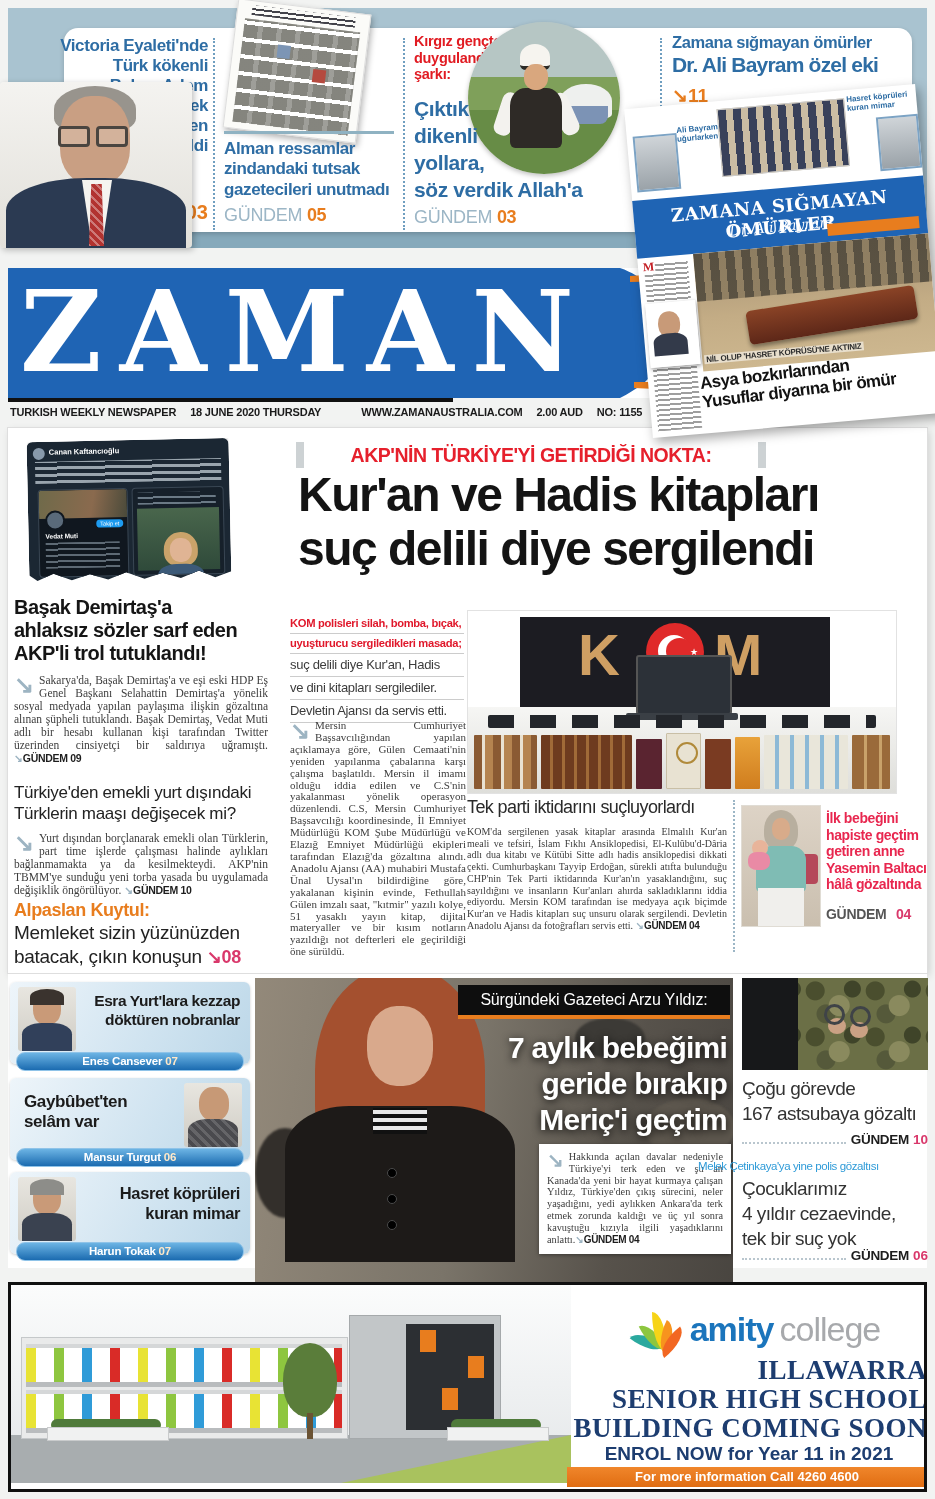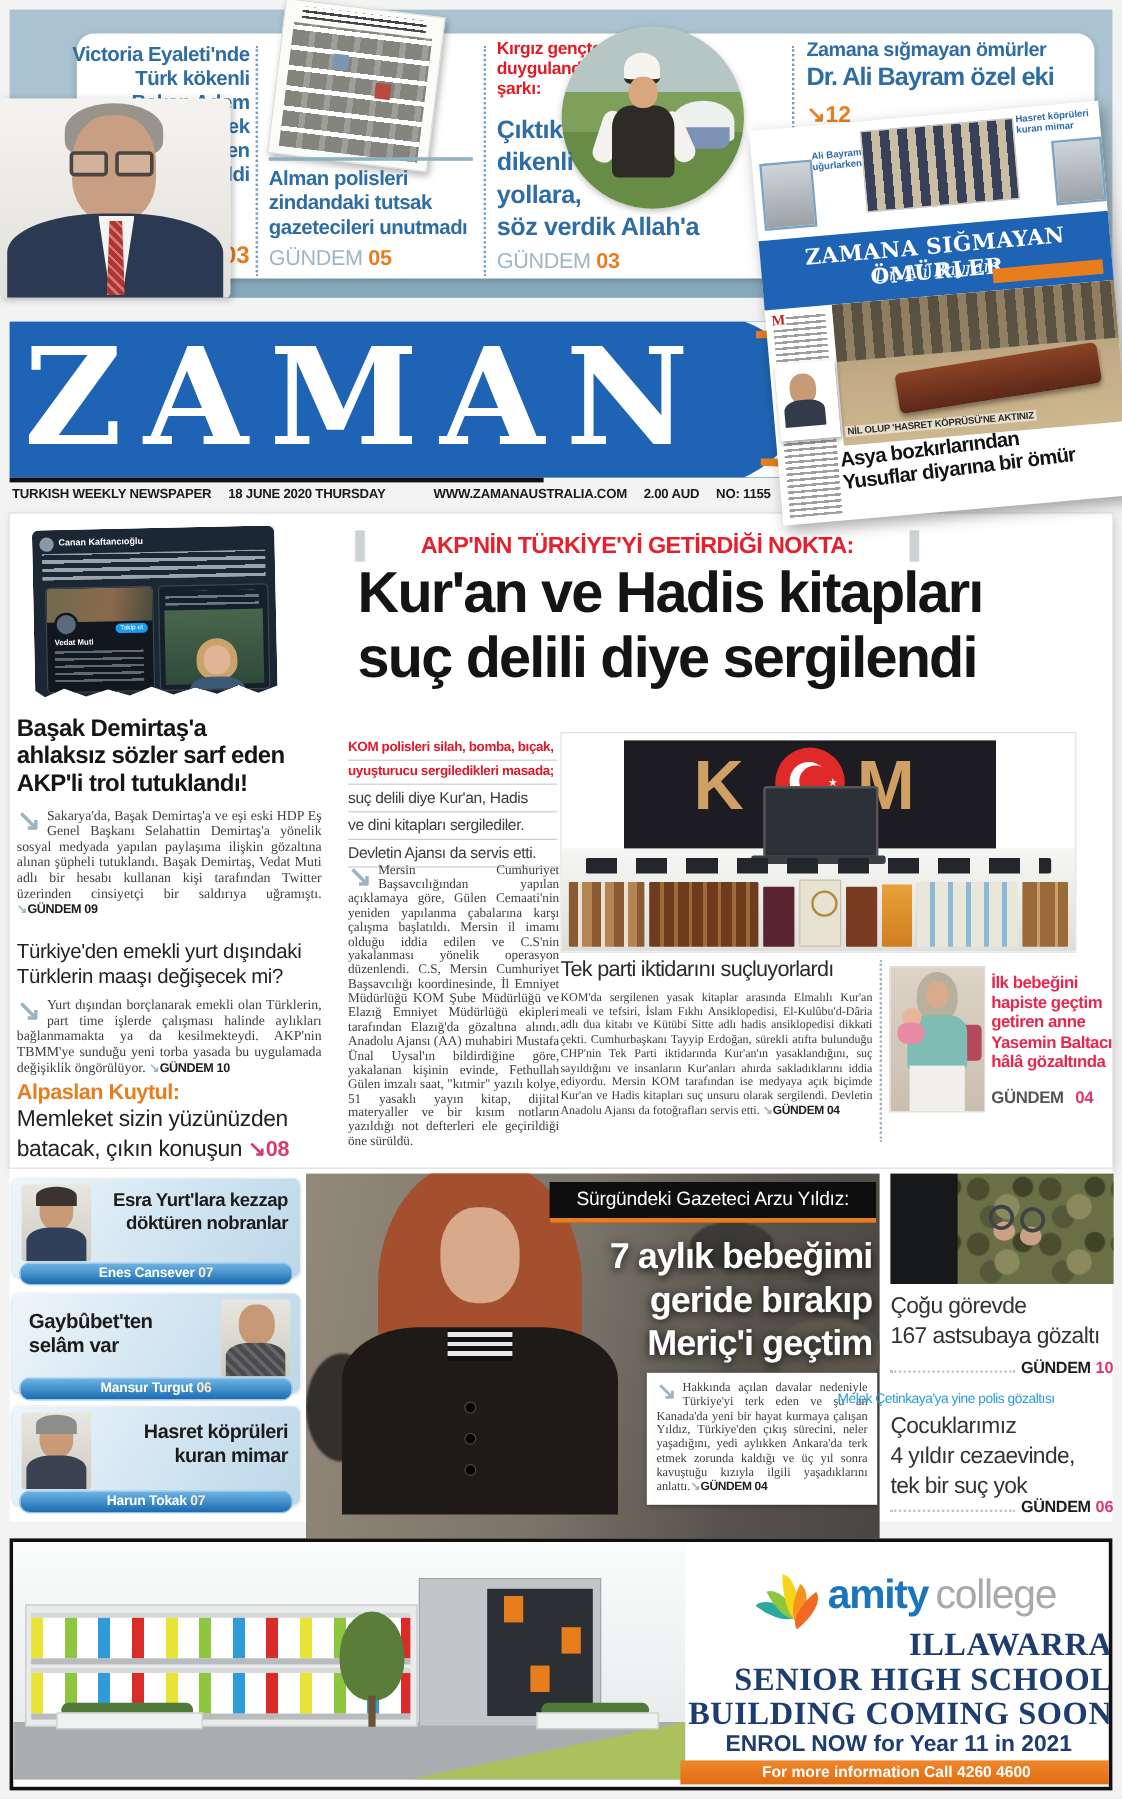--- a/index.html
+++ b/index.html
@@ -342,7 +342,7 @@
   <div class="abs hl-blue cond" style="left:672px;top:33px;font-size:16.5px;">Zamana sığmayan ömürler</div>
   <div class="abs hl-blue cond" style="left:672px;top:53px;width:245px;font-size:21px;letter-spacing:-0.8px;">Dr. Ali Bayram özel eki</div>
   <div class="abs" style="left:672px;top:84px;font-size:19px;">
-    <span class="pg-orange">↘</span><span class="pg-orange">12</span>
+    <span class="pg-orange">↘</span><span class="pg-orange">11</span>
   </div>
 
   <div class="abs mast-blue"></div>

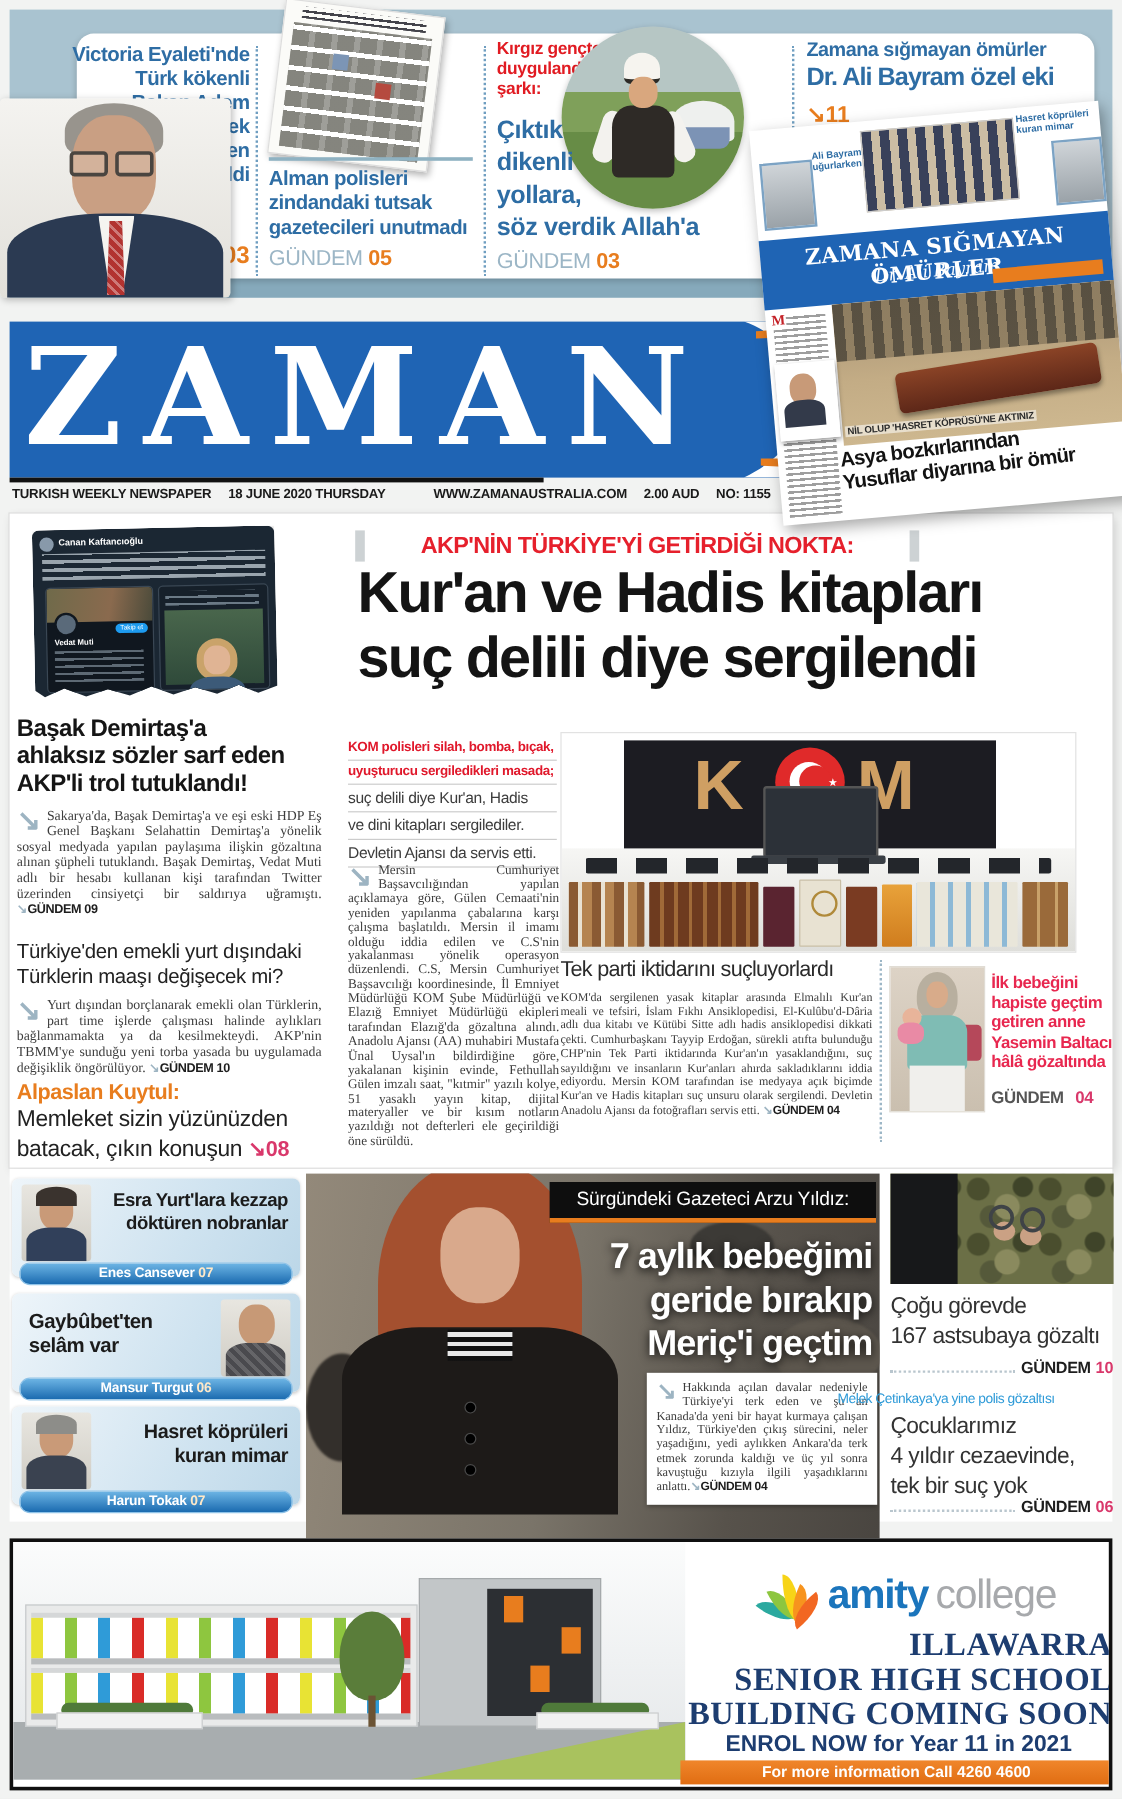--- a/index.html
+++ b/index.html
@@ -306,7 +306,7 @@
     <div class="c2"></div>
   </div>
   <div class="abs rule-blue" style="left:224px;top:131px;width:170px;"></div>
-  <div class="abs pre hl-blue cond" style="left:224px;top:139px;width:175px;font-size:17px;line-height:1.2;">Alman polisleri
+  <div class="abs pre hl-blue cond" style="left:224px;top:139px;width:175px;font-size:17px;line-height:1.2;">Alman ressamlar
 zindandaki tutsak
 gazetecileri unutmadı</div>
   <div class="abs top-ref" style="left:224px;top:205px;">

